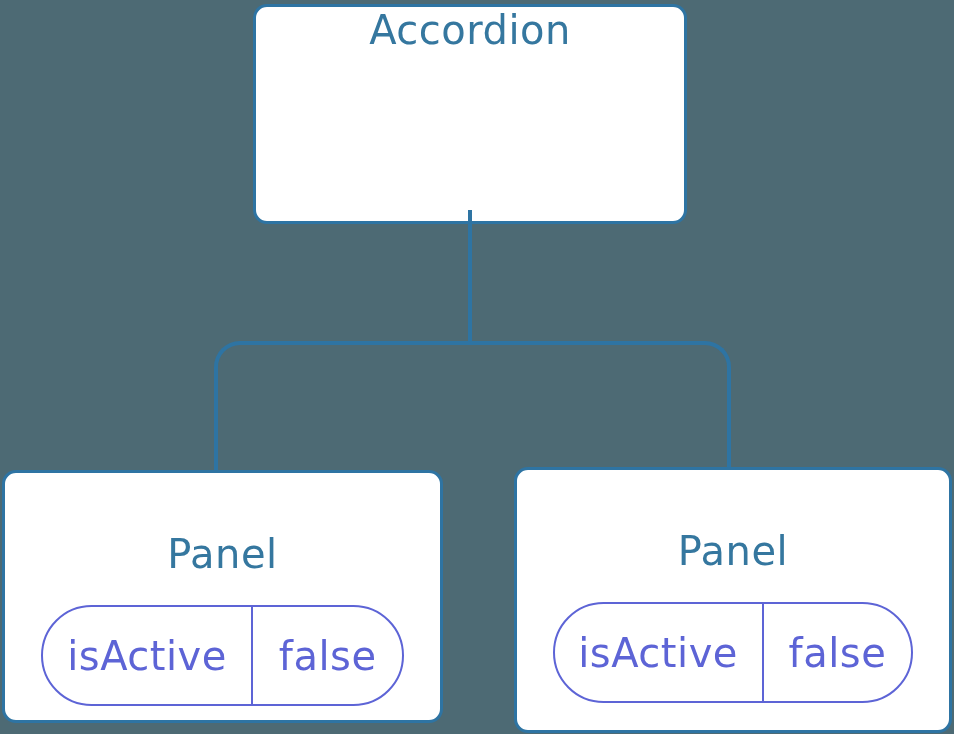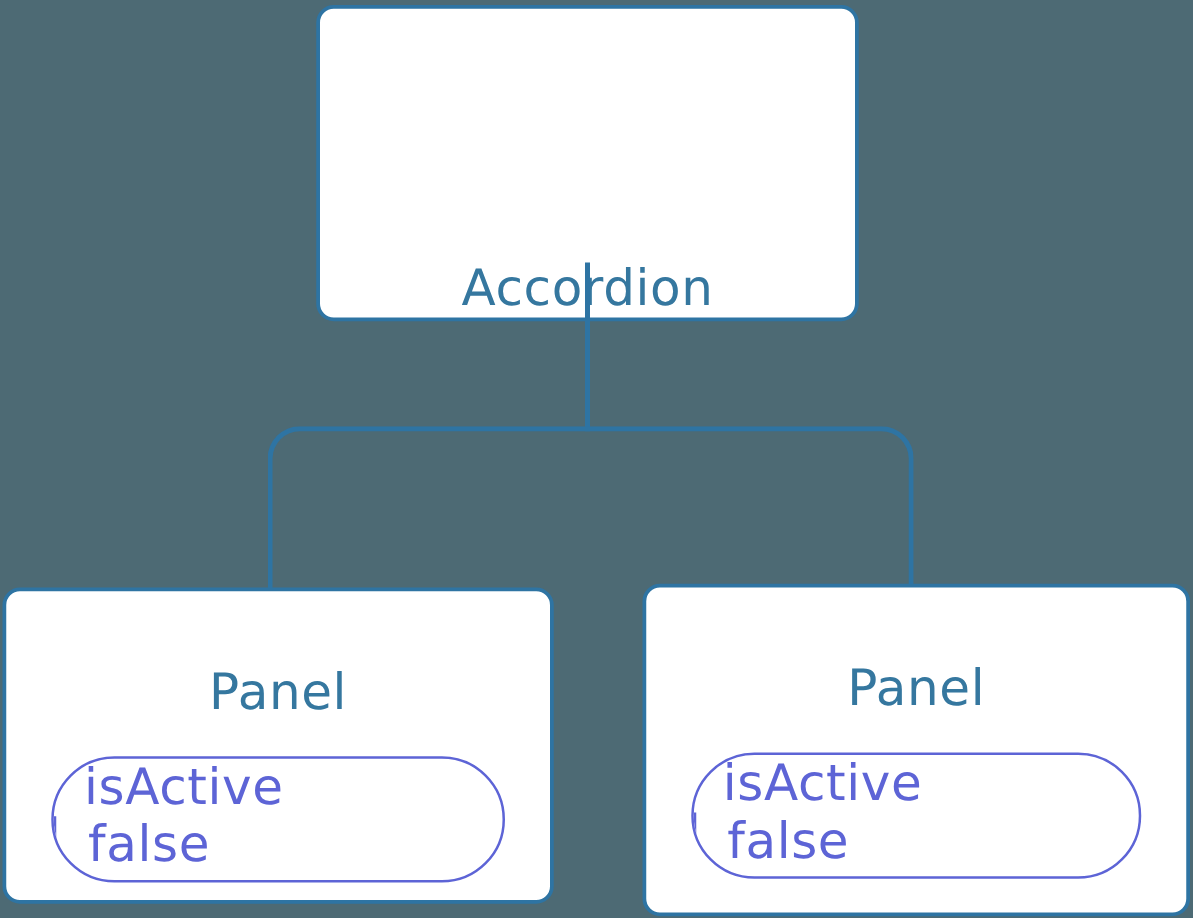--- a/index.html
+++ b/index.html
@@ -25,8 +25,8 @@
     border-radius:14px;
   }
   .node-root{
-    left:253px;top:4px;width:434px;height:253px;
-    display:flex;align-items:flex-end;justify-content:center;
+    left:253px;top:4px;width:434px;height:220px;
+    display:flex;align-items:flex-start;justify-content:center;
   }
   .node-label{
     color:var(--heading);

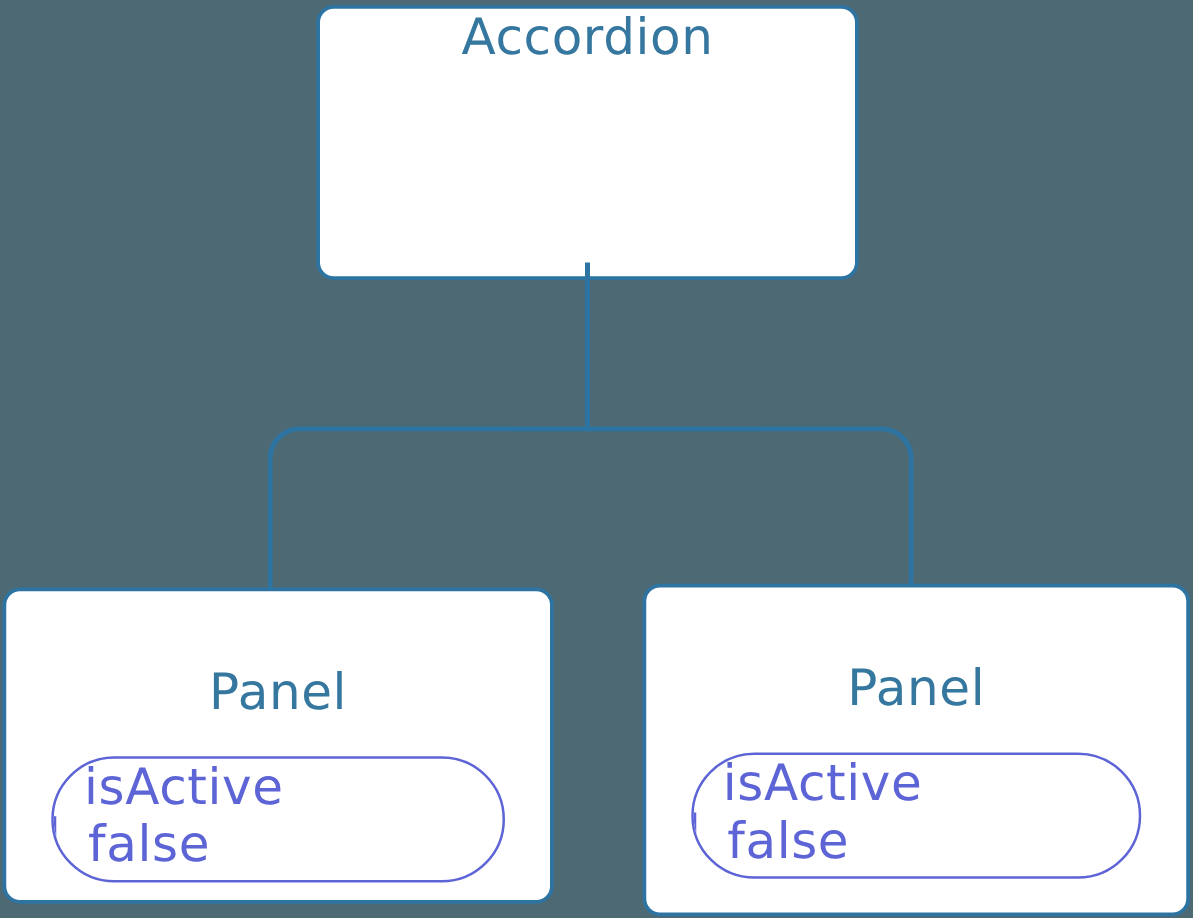--- a/index.html
+++ b/index.html
@@ -69,7 +69,6 @@
     border-radius:51px;
     display:flex;
     overflow:hidden;
-    flex-direction:column;
   }
   .state-cell{
     display:flex;align-items:center;justify-content:center;

